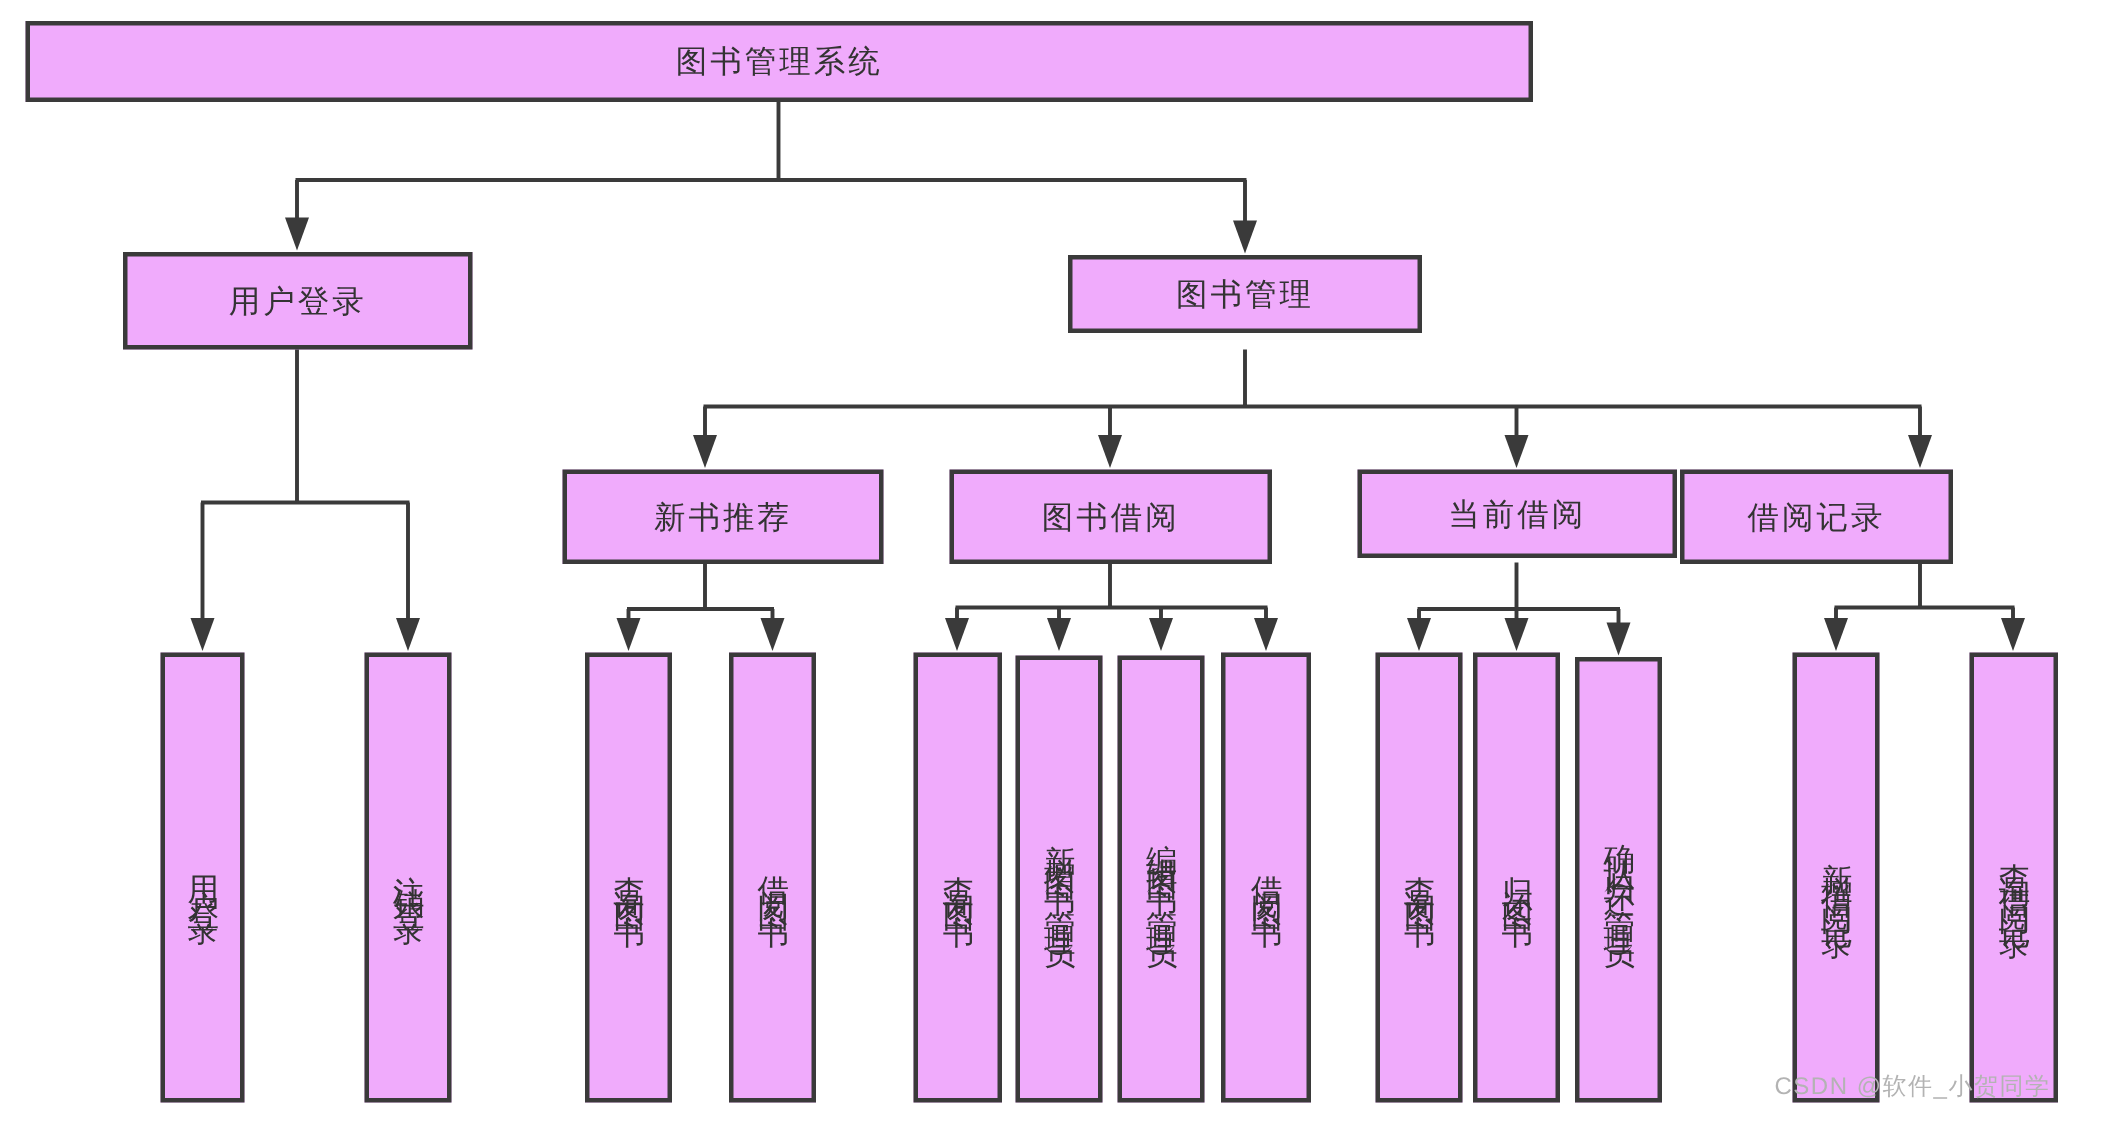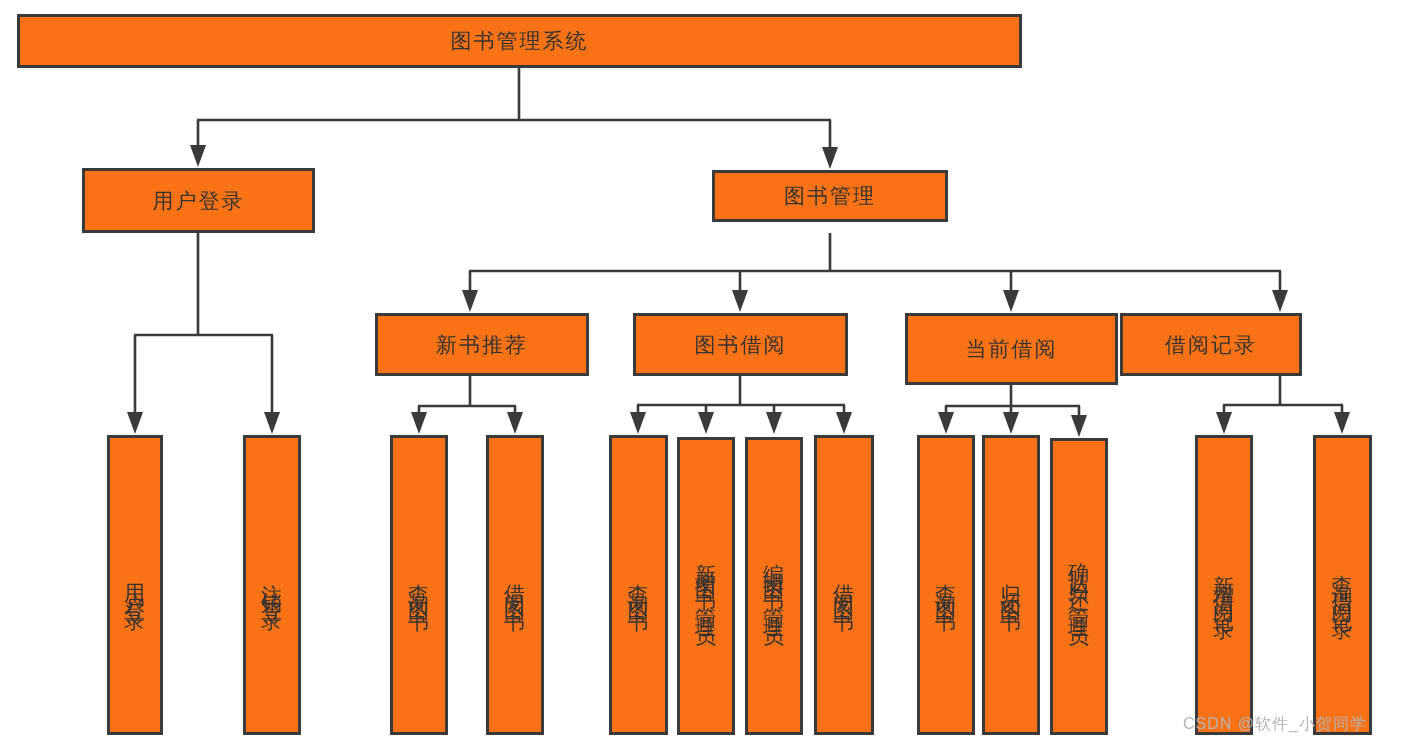--- a/index.html
+++ b/index.html
@@ -16,7 +16,7 @@
   .node {
     position: absolute;
     box-sizing: border-box;
-    background: #f97316;
+    background: #f0abfc;
     border: 3px solid #3a3a3a;
     display: flex;
     align-items: center;

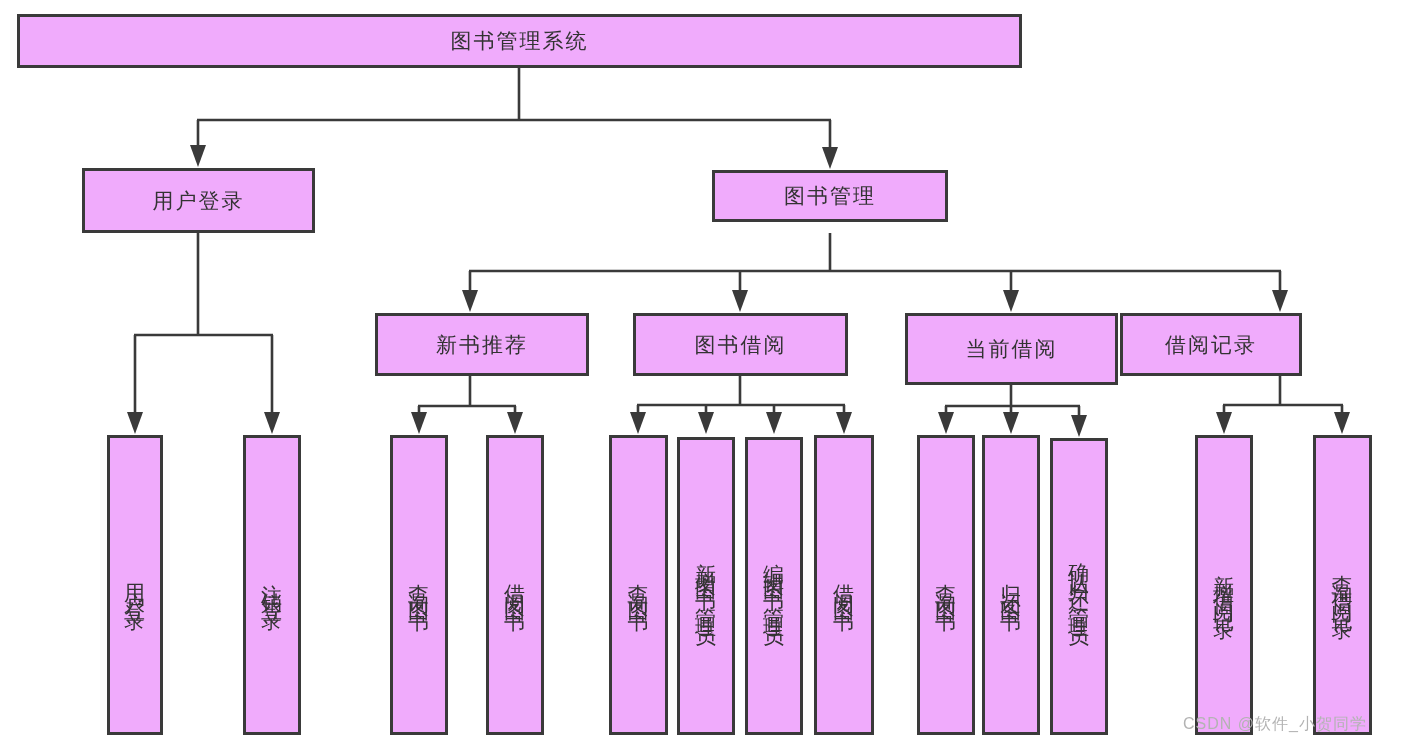--- a/index.html
+++ b/index.html
@@ -107,7 +107,7 @@
   <div class="node hnode" style="left:633px;top:313px;width:215px;height:63px">
     <span>图书借阅</span>
   </div>
-  <div class="node hnode" style="left:905px;top:313px;width:213px;height:72px">
+  <div class="node hnode" style="left:905px;top:313px;width:213px;height:59px">
     <span>当前借阅</span>
   </div>
   <div class="node hnode" style="left:1120px;top:313px;width:182px;height:63px">

